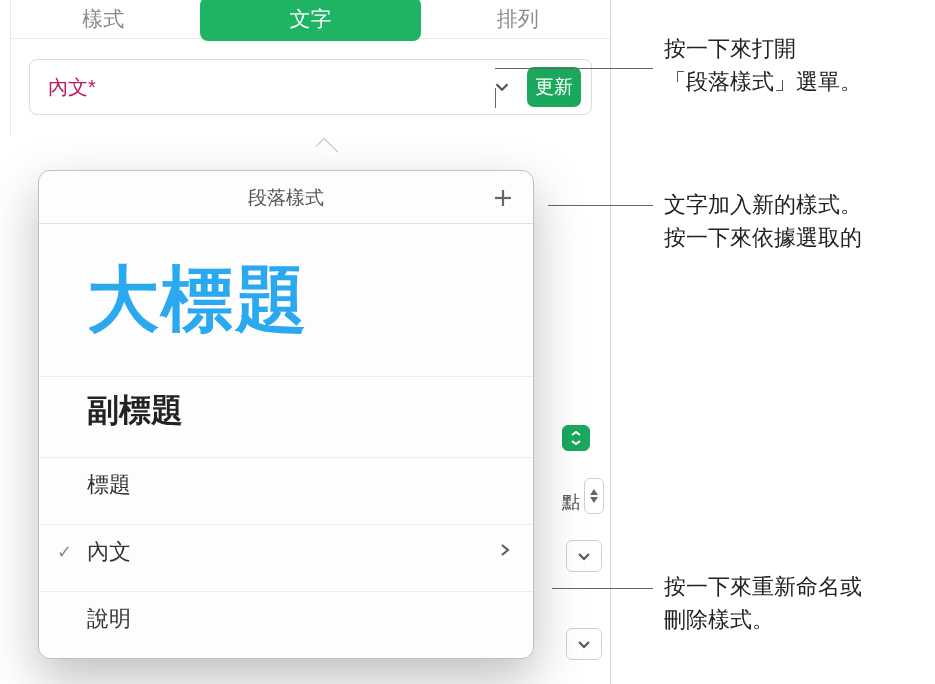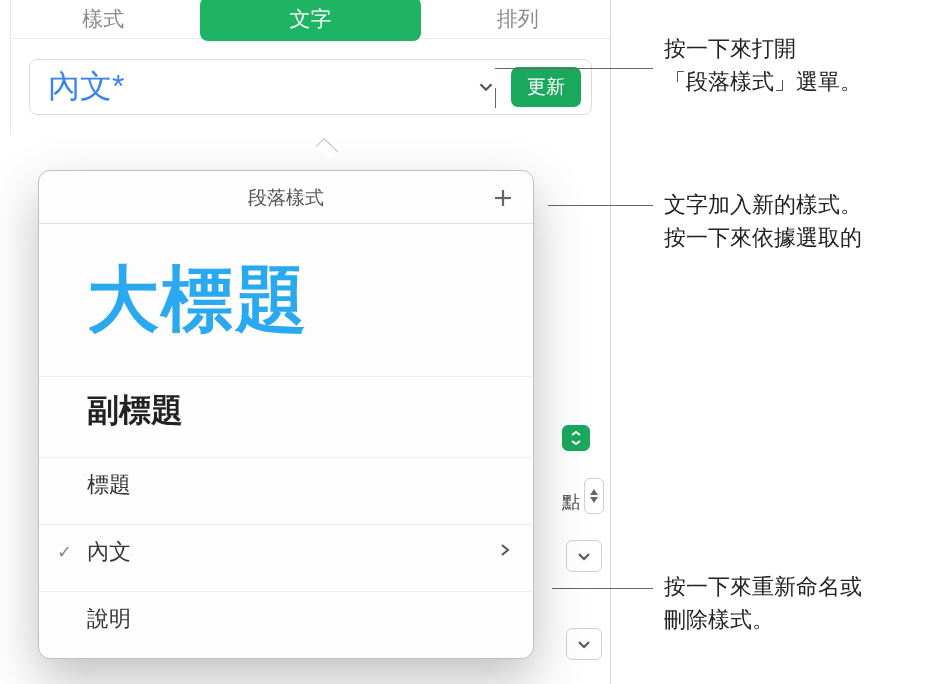--- a/index.html
+++ b/index.html
@@ -53,8 +53,8 @@
     }
     .style-name {
       flex: 1;
-      font-size: 32px;
-      color: #3b82f6;
+      font-size: 20px;
+      color: #be185d;
     }
     .chevron-down {
       width: 22px;

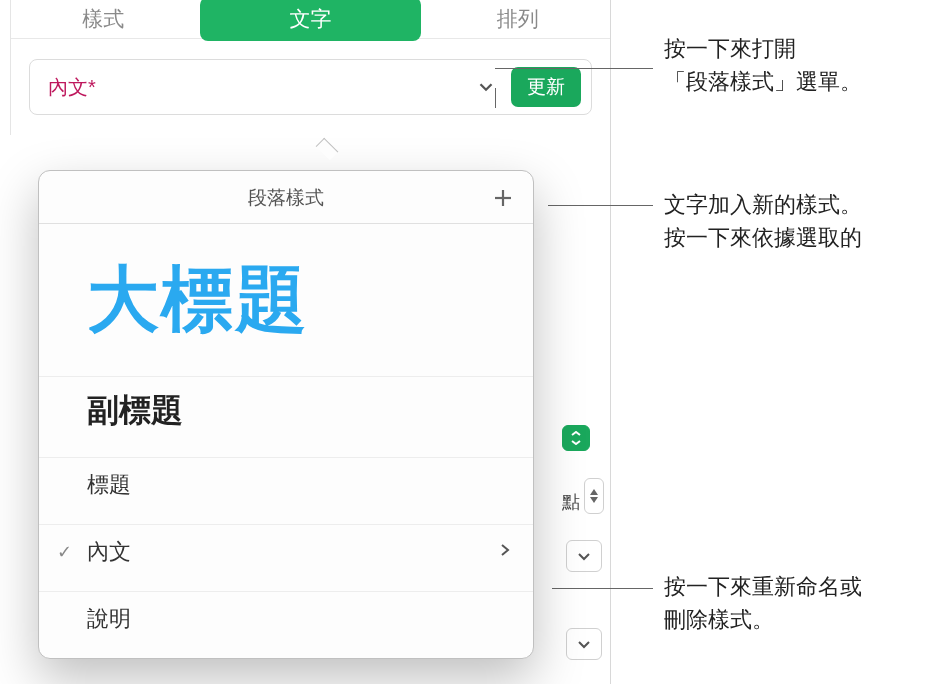--- a/index.html
+++ b/index.html
@@ -66,7 +66,7 @@
       color: #fff;
       border: none;
       border-radius: 7px;
-      padding: 7px 16px;
+      padding: 7px 8px;
       font-size: 19px;
       cursor: pointer;
       font-weight: 500;

